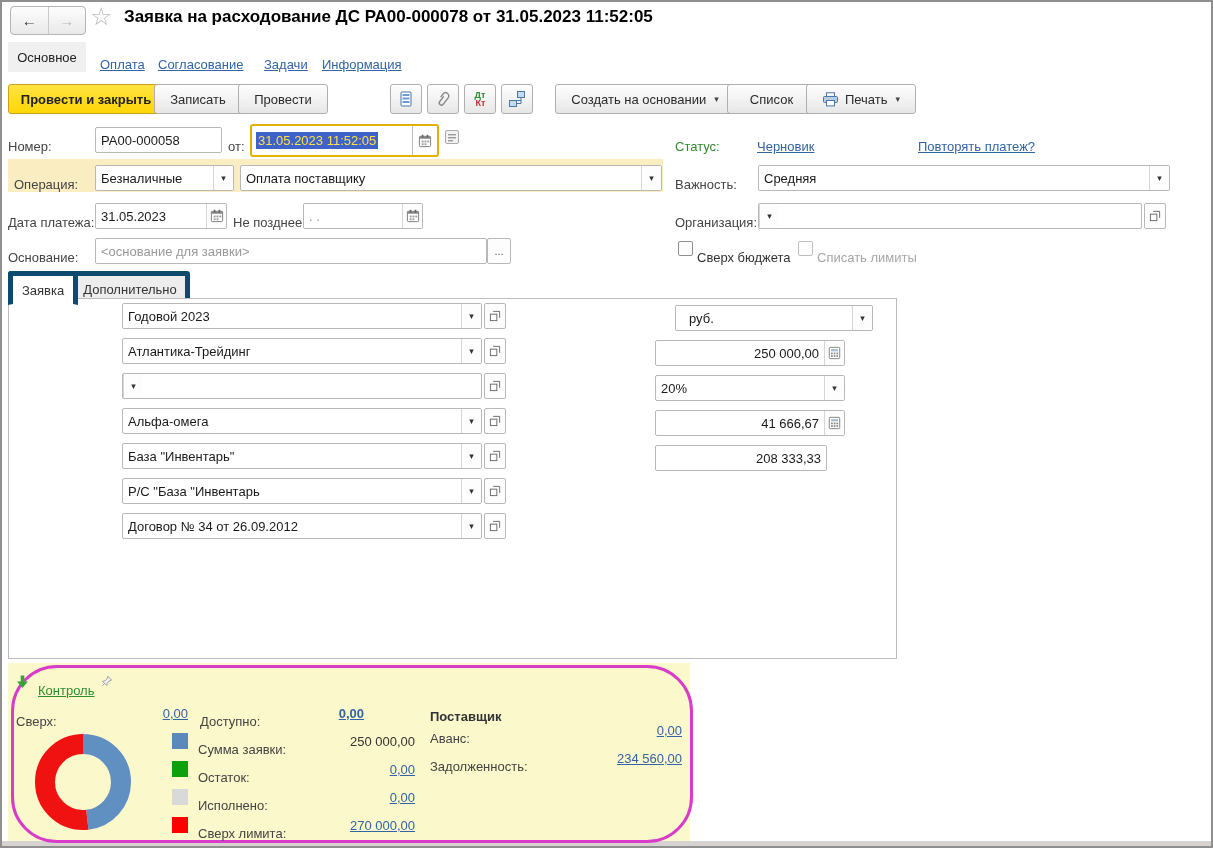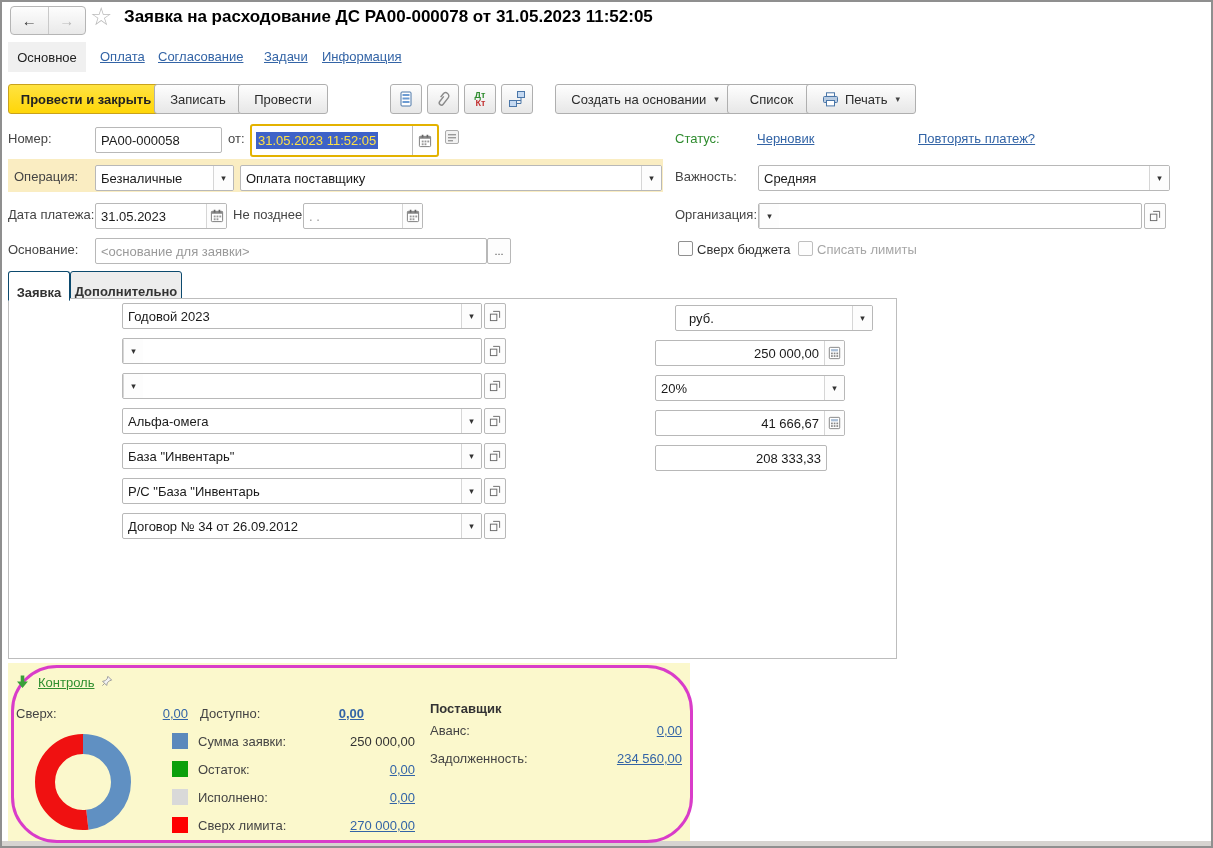--- a/index.html
+++ b/index.html
@@ -7,7 +7,7 @@
           font-family:"Liberation Sans","DejaVu Sans",sans-serif;font-size:13px;color:#333;}
   .frame{position:absolute;inset:0;border:2px solid #8F8F8F;pointer-events:none;z-index:60;}
   .abs{position:absolute;}
-  .lbl{position:absolute;color:#444;white-space:nowrap;}
+  .lbl{position:absolute;color:#444;white-space:nowrap;margin-top:8px;}
   .green{color:#2E8B2E;}
   .link{color:#3364A6;text-decoration:underline;cursor:pointer;white-space:nowrap;}
   .glink{color:#2F8F2F;text-decoration:underline;cursor:pointer;white-space:nowrap;}

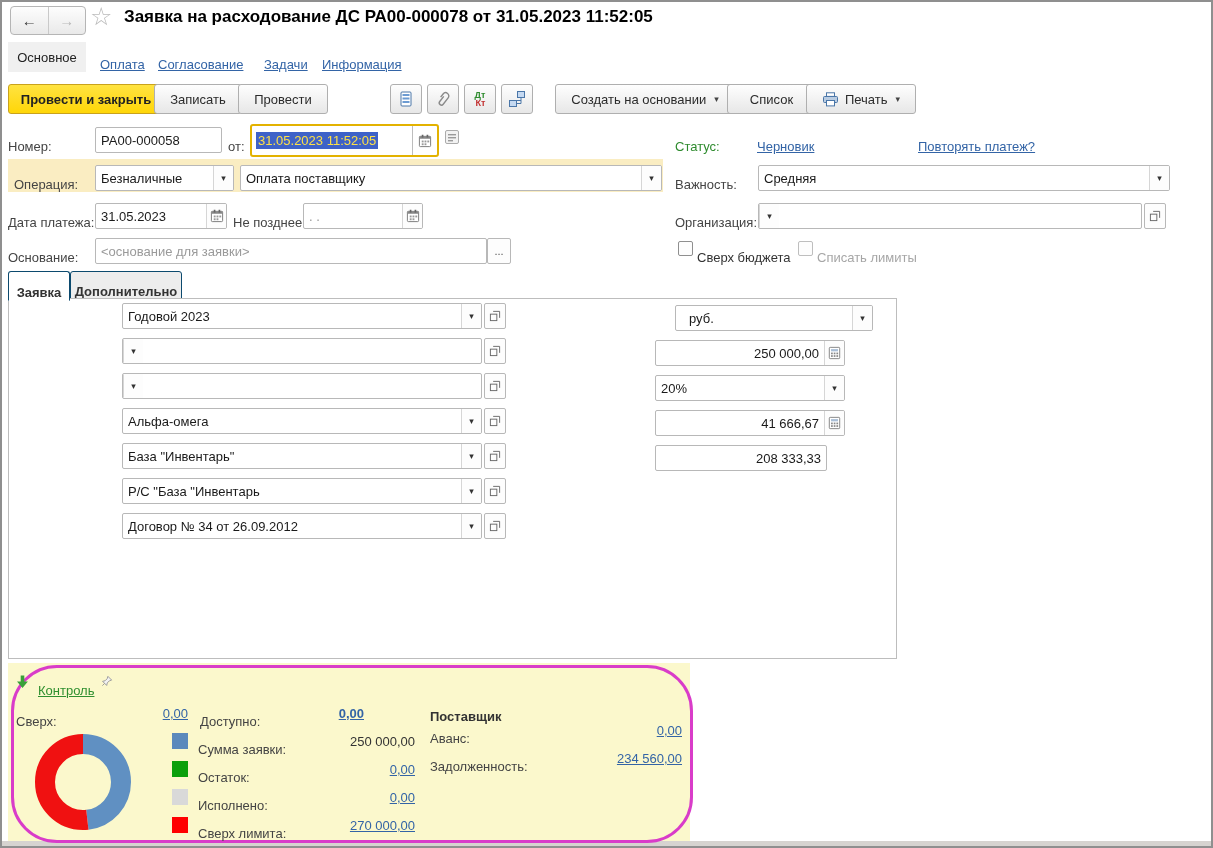--- a/index.html
+++ b/index.html
@@ -44,8 +44,8 @@
   
   .navtab-active{position:absolute;left:8px;top:42px;width:78px;height:30px;background:#F0F0F0;
                  display:flex;align-items:center;justify-content:center;color:#222;}
-  .tab{position:absolute;height:27px;border:1px solid #0c4a6e;border-radius:3px 3px 0 0;background:#EDEDED;
-       display:flex;align-items:flex-end;justify-content:center;z-index:1;font-weight:bold;}
+  .tab{position:absolute;height:27px;border:5px solid #0c4a6e;border-radius:3px 3px 0 0;background:#EDEDED;
+       display:flex;align-items:center;justify-content:center;z-index:1;}
   .tab.active{background:#fff;height:28px;z-index:3;border-bottom:1px solid #fff;}
   .panel{position:absolute;left:8px;top:298px;width:887px;height:359px;border:1px solid #BDBDBD;background:#fff;z-index:2;}
   .strip{position:absolute;left:8px;top:159px;width:655px;height:33px;background:#FAEDC2;}

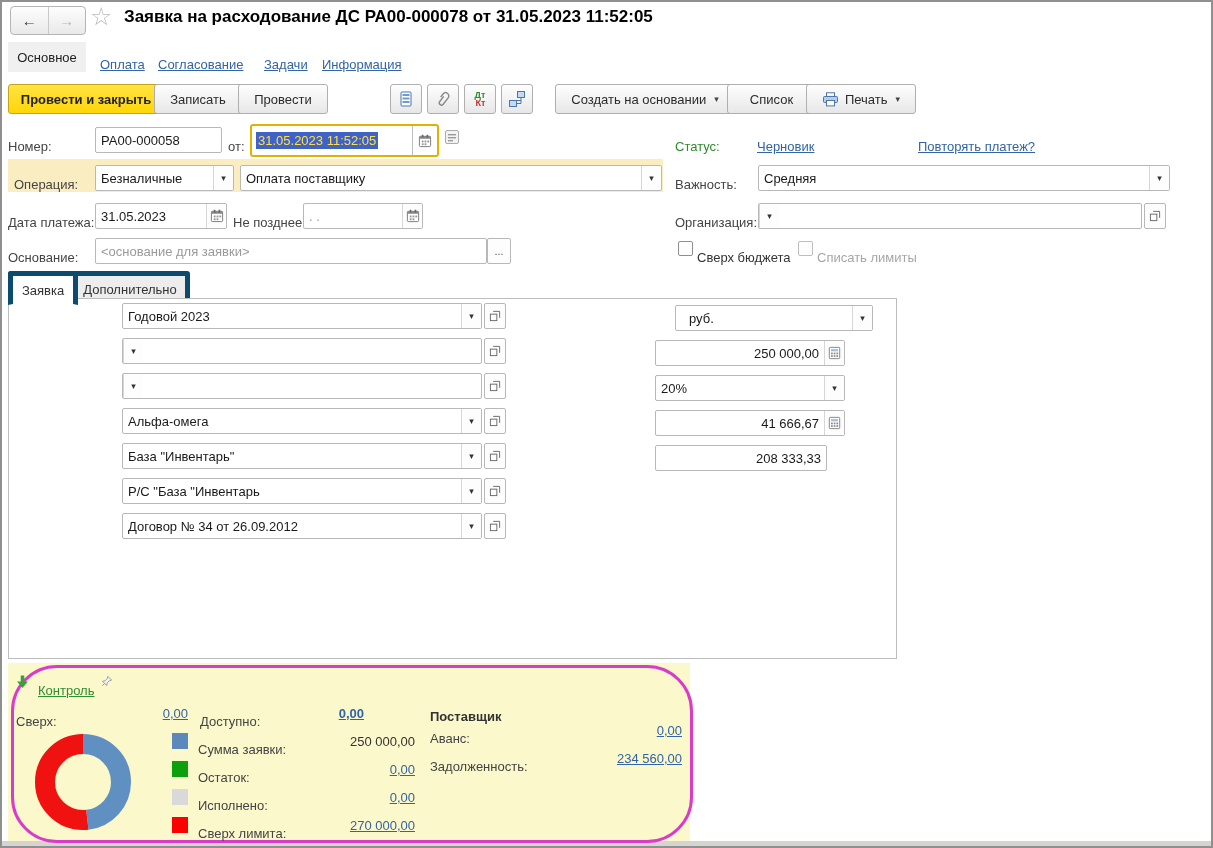--- a/index.html
+++ b/index.html
@@ -268,6 +268,7 @@
 
   <div class="lbl" style="left:18px;top:343px;">ЦФО:</div>
   <div class="field" style="left:122px;top:338px;width:358px;z-index:4;">
+    <span class="txt">Атлантика-Трейдинг</span>
       <span class="dd">▾</span>
   </div>
   <div class="mini" style="left:484px;top:338px;z-index:4;">

